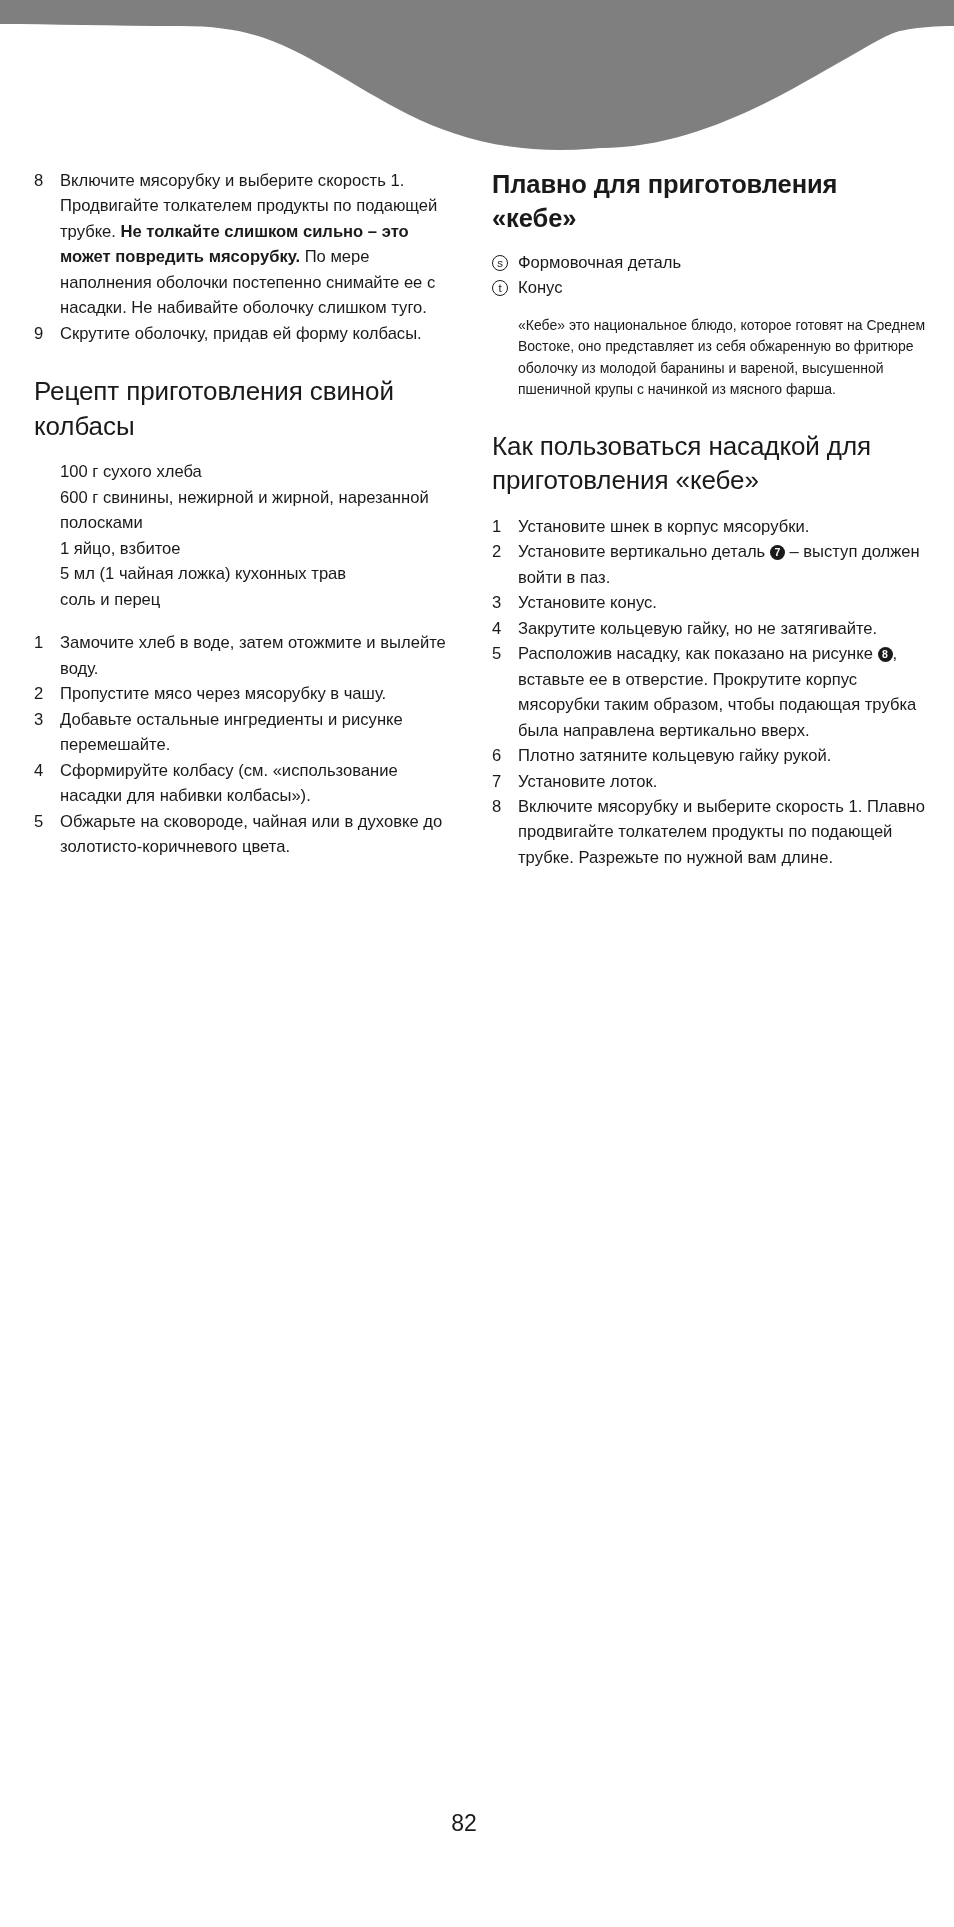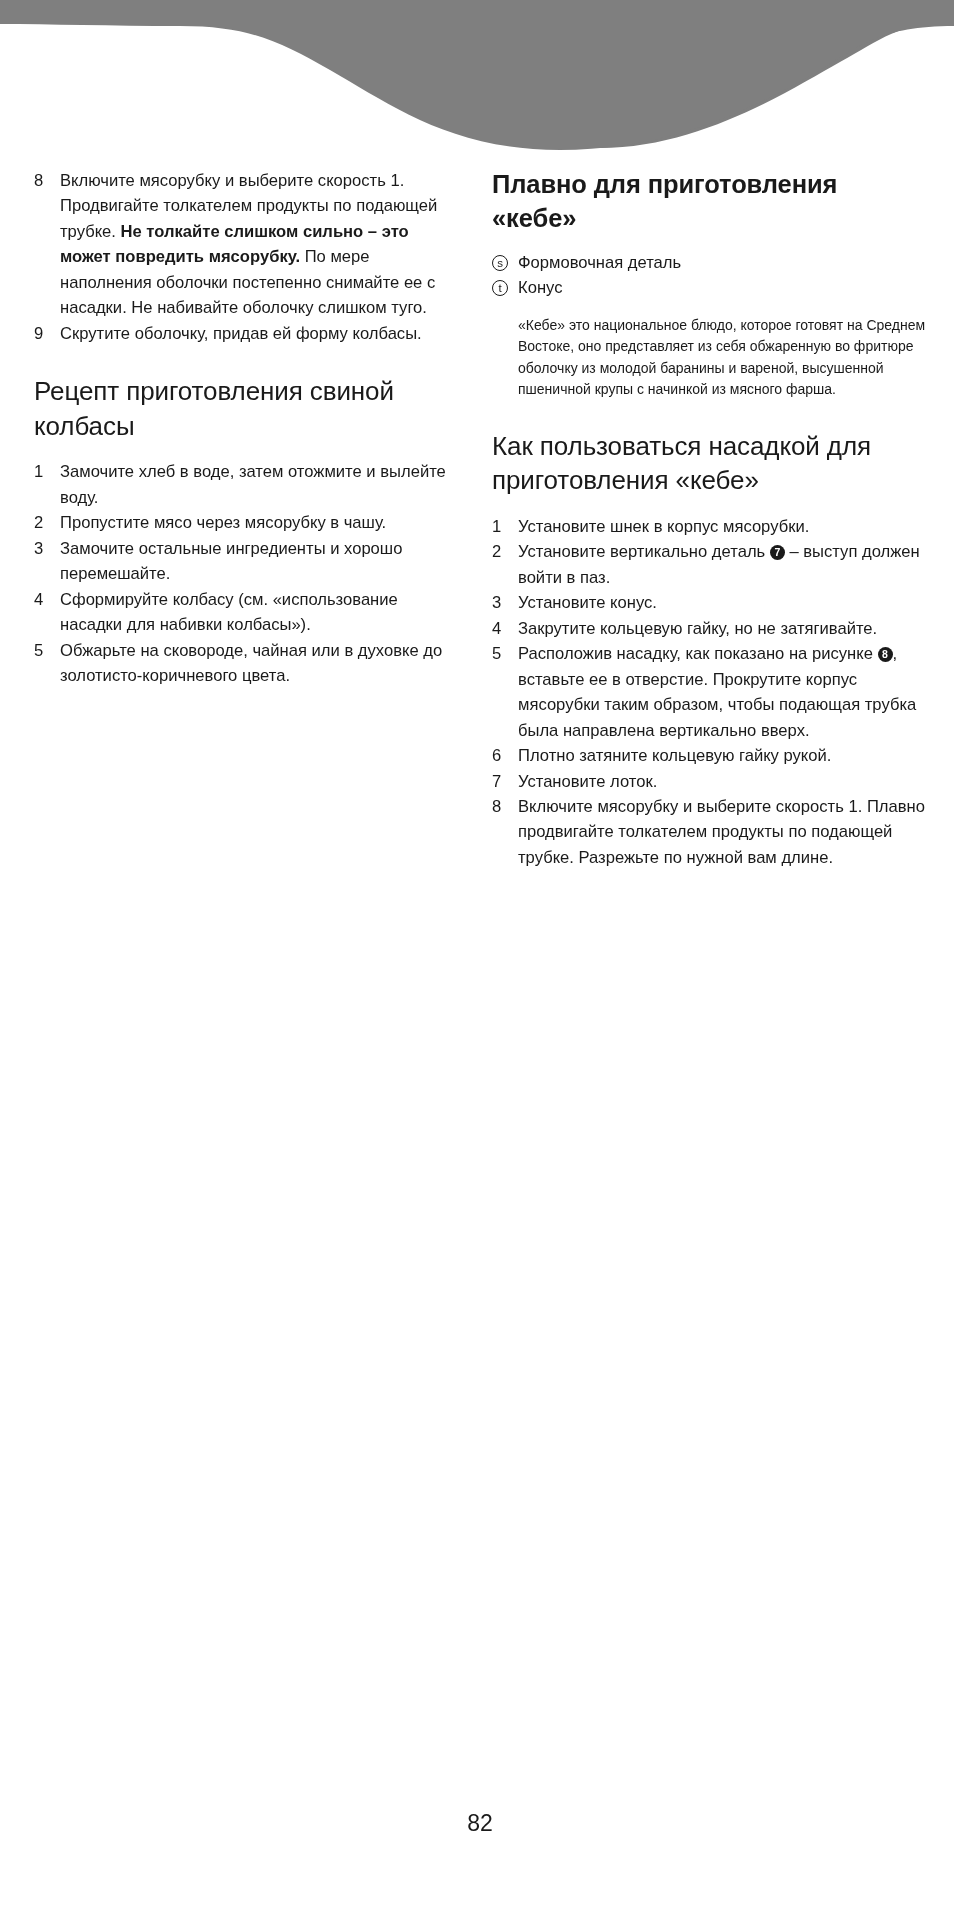--- a/index.html
+++ b/index.html
@@ -171,6 +171,13 @@
 
       <h2 class="h-regular">Рецепт приготовления свиной колбасы</h2>
 
+      <div class="plain-block">
+        <div>100 г сухого хлеба</div>
+        <div>600 г свинины, нежирной и жирной, нарезанной полосками</div>
+        <div>1 яйцо, взбитое</div>
+        <div>5 мл (1 чайная ложка) кухонных трав</div>
+        <div>соль и перец</div>
+      </div>
 
       <div class="list-block">
         <div class="row">

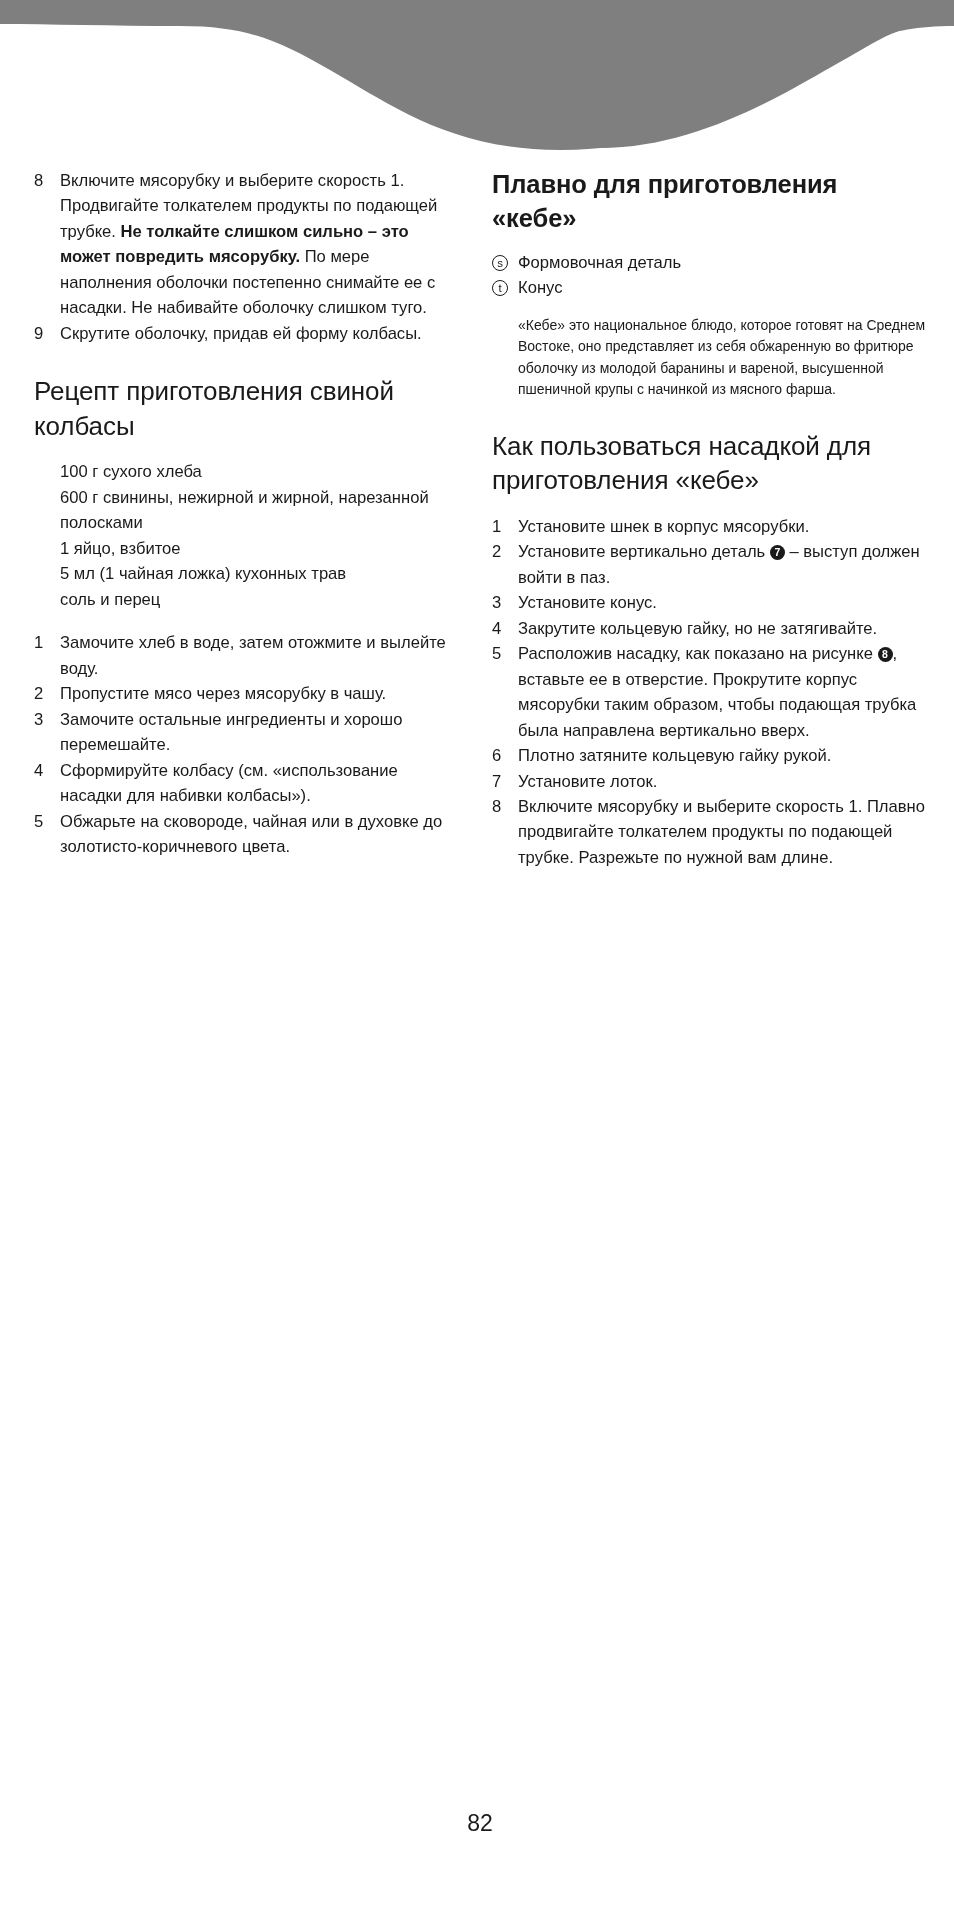--- a/index.html
+++ b/index.html
@@ -190,7 +190,7 @@
         </div>
         <div class="row">
           <div class="marker">3</div>
-          <div class="row-text">Замочите остальные ингредиенты и хорошо перемешайте.</div>
+          <div class="row-text">Добавьте остальные ингредиенты и рисунке перемешайте.</div>
         </div>
         <div class="row">
           <div class="marker">4</div>

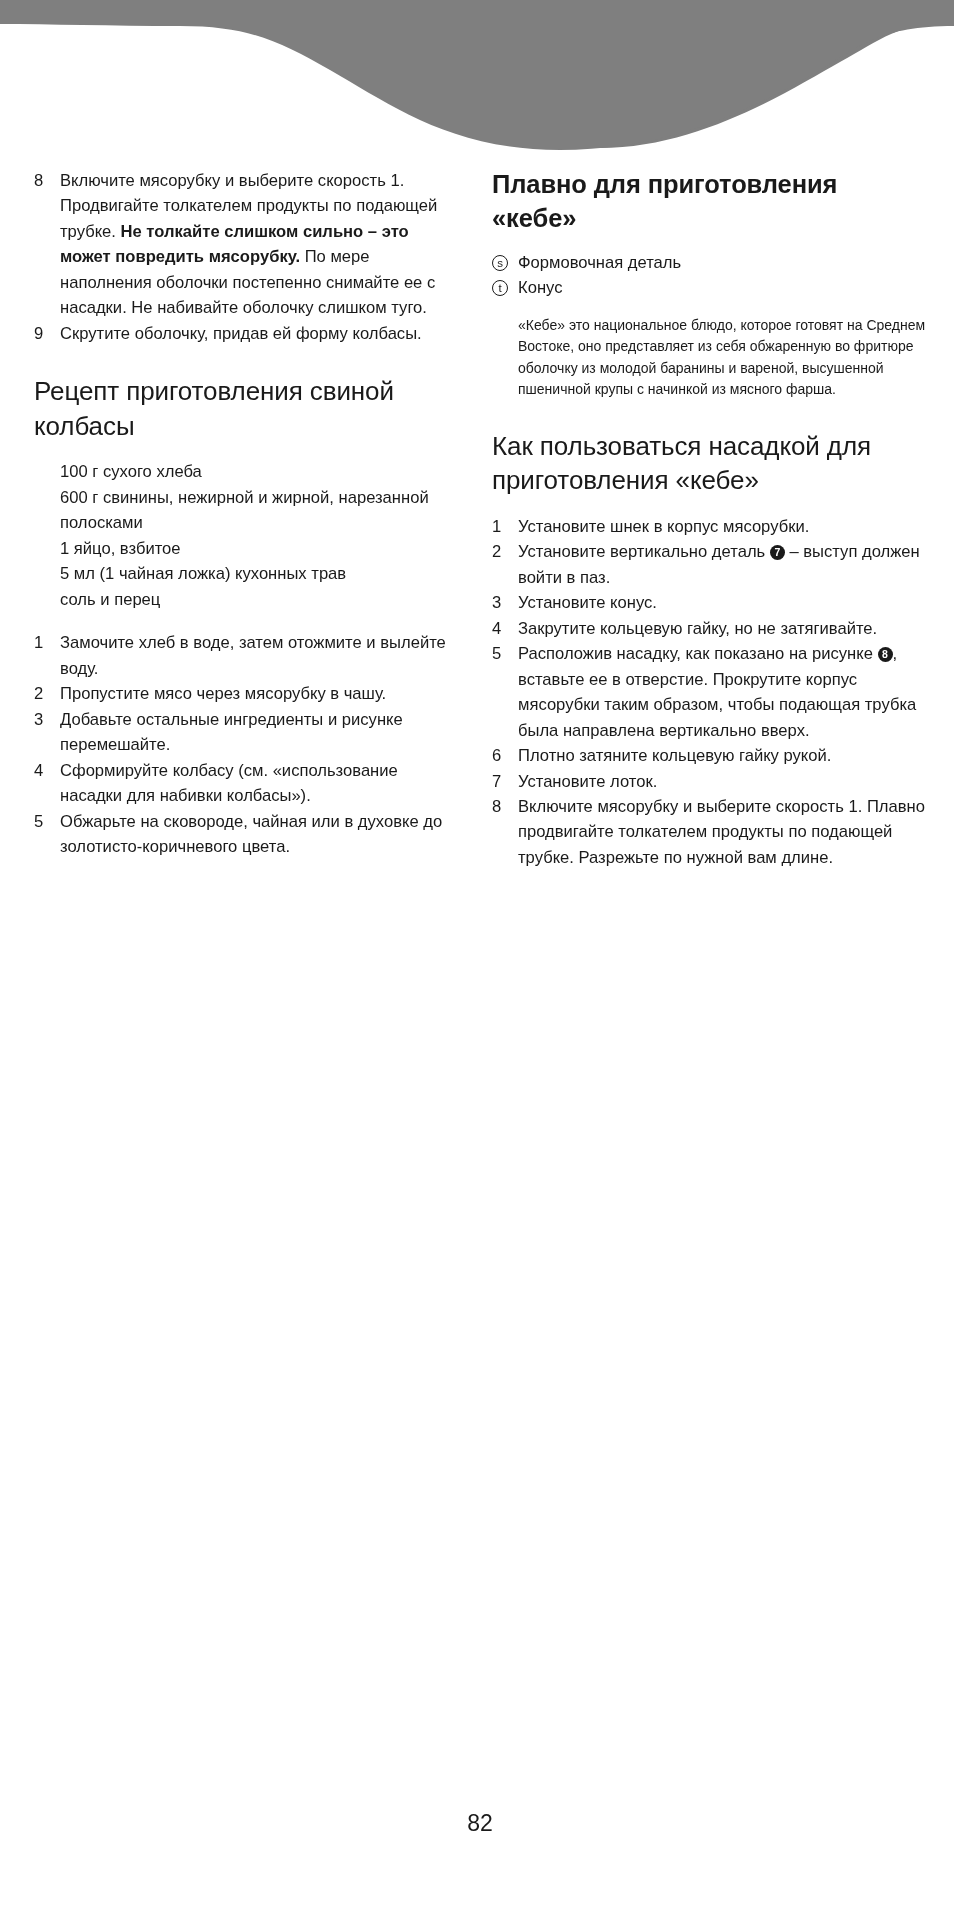--- a/index.html
+++ b/index.html
@@ -140,7 +140,6 @@
     font-size: 23px;
     line-height: 1;
     color: #1a1a1a;
-    margin-left: 16px;
   }
 </style>
 </head>

